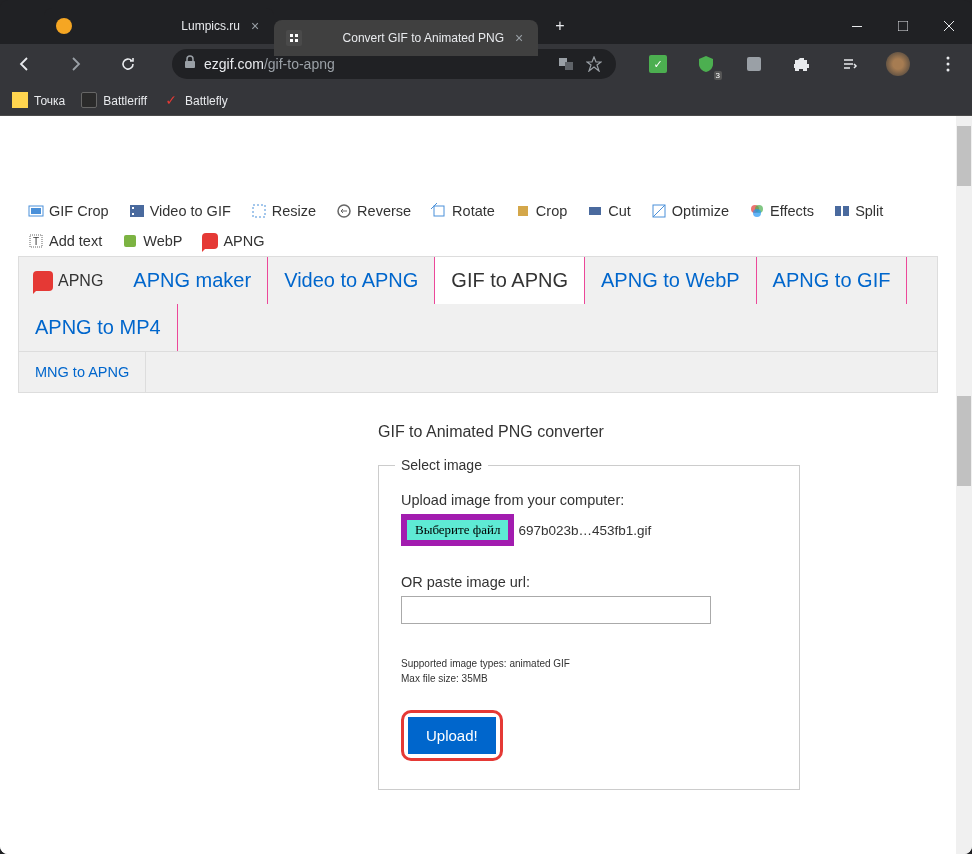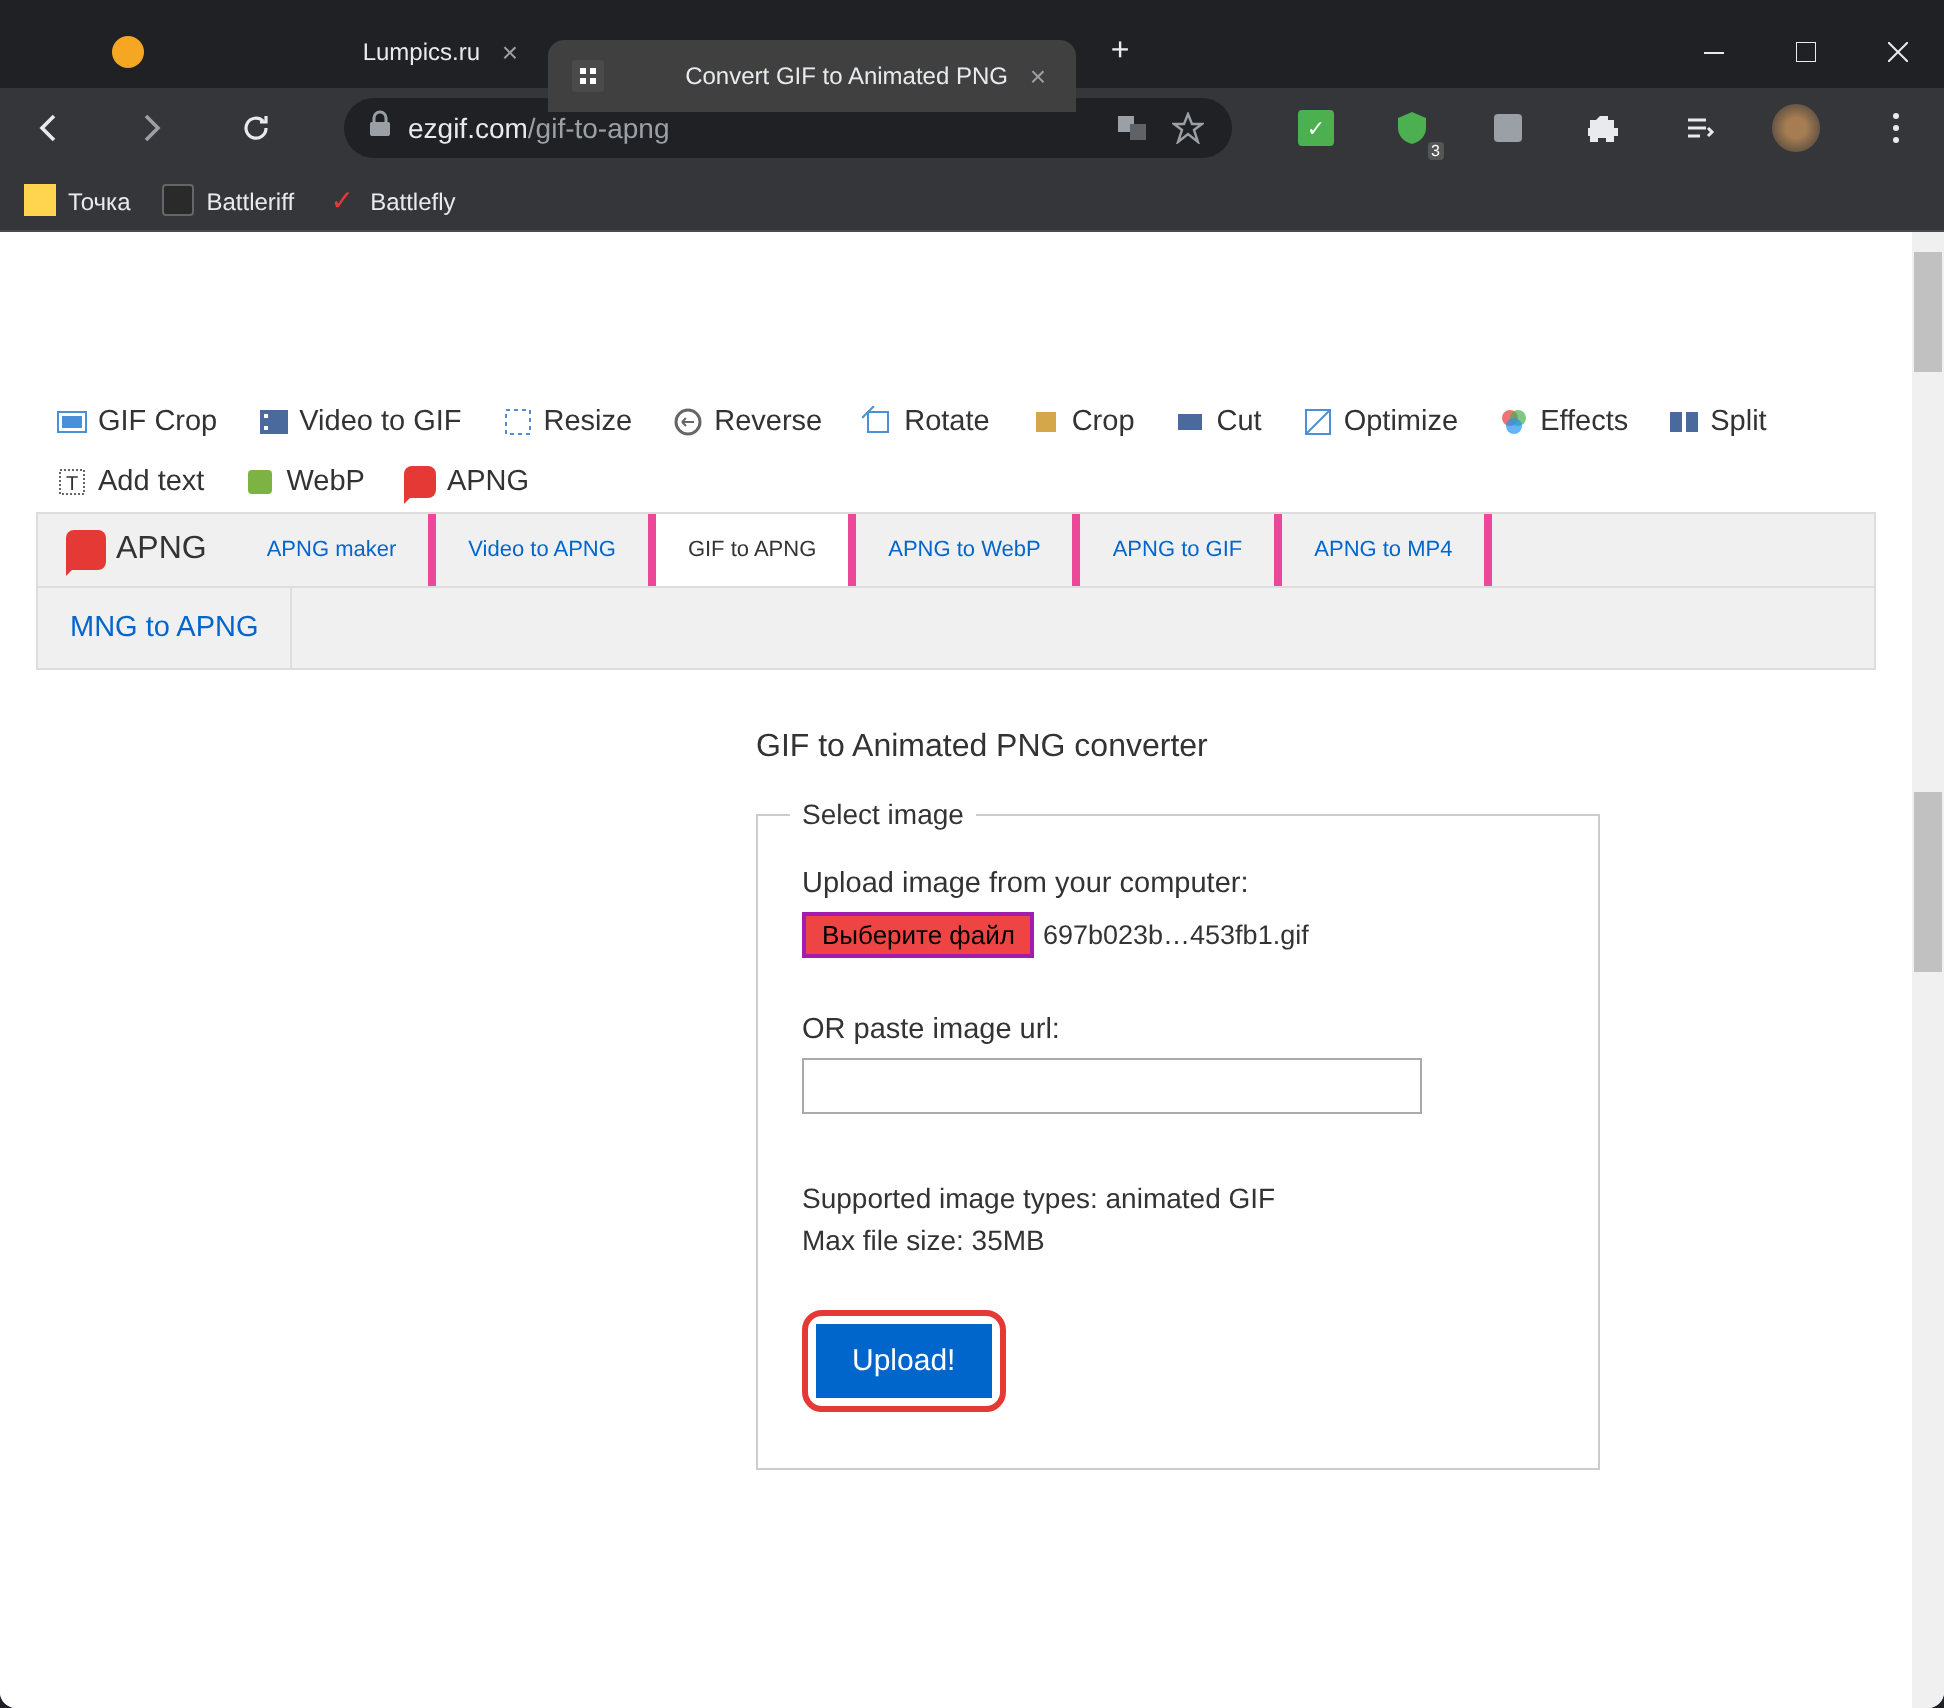--- a/index.html
+++ b/index.html
@@ -58,7 +58,7 @@
 
 .subnav { background: #f0f0f0; border: 1px solid #ddd; display: flex; flex-wrap: wrap; margin-top: 0; }
 .subnav .logo-cell { padding: 8px 14px; display: flex; align-items: center; gap: 5px; font-weight: 500; font-size: 16px; color: #333; }
-.subnav a { padding: 12px 16px; color: #0066cc; font-size: 11px; cursor: pointer; border-right: 4px solid #ec4899; }
+.subnav a { padding: 12px 16px; color: #0066cc; font-size: 20px; cursor: pointer; border-right: 1px solid #ec4899; }
 .subnav a.current { background: #fff; color: #333; }
 .subnav-row2 { background: #f0f0f0; border: 1px solid #ddd; border-top: none; display: flex; }
 .subnav-row2 a { padding: 12px 16px; color: #0066cc; font-size: 14.5px; cursor: pointer; border-right: 1px solid #ddd; }

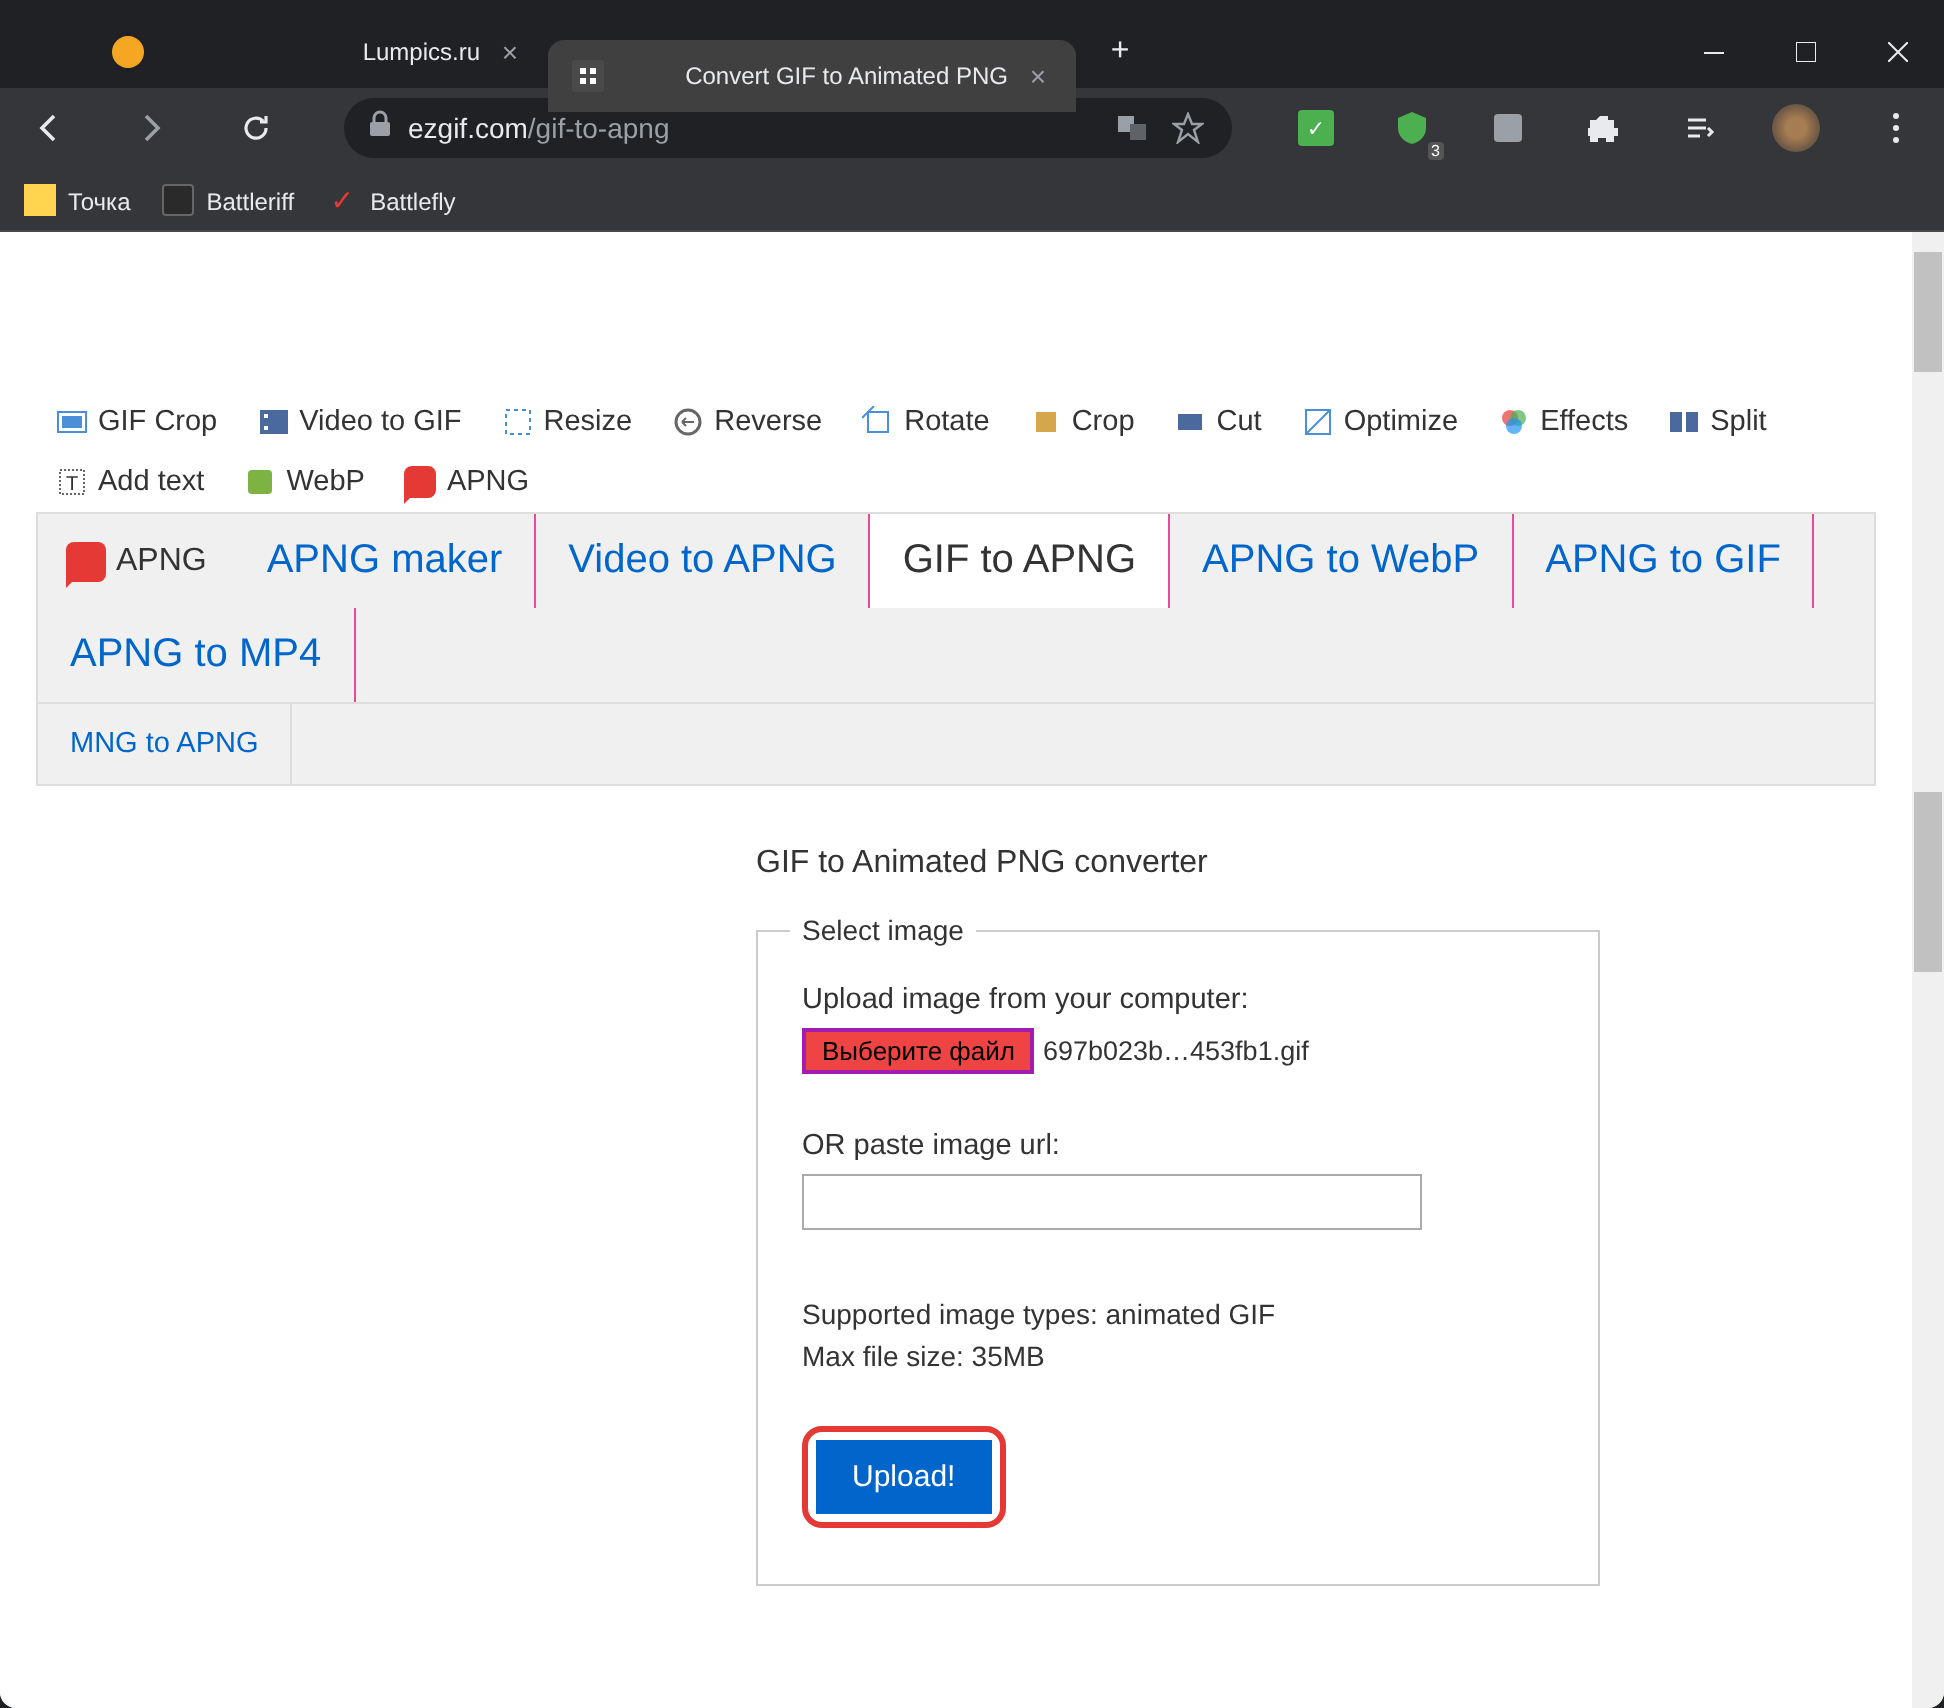--- a/index.html
+++ b/index.html
@@ -70,7 +70,7 @@
 .legend { position: absolute; top: -9px; left: 16px; background: #fff; padding: 0 6px; font-size: 14px; color: #333; }
 .form-label { font-size: 14.5px; color: #333; margin-bottom: 6px; margin-top: 6px; }
 .file-row { display: flex; align-items: center; gap: 4px; margin-bottom: 28px; }
-.file-btn { background: #ef4444; border: 2px solid #a21caf; padding: 2px 8px; font-size: 13px; cursor: pointer; }
+.file-btn { background: #5eead4; border: 6px solid #a21caf; padding: 2px 8px; font-size: 13px; cursor: pointer; font-family: Liberation Serif, serif; }
 .file-name { font-size: 13.5px; color: #333; }
 .url-input { width: 310px; height: 28px; border: 1px solid #aaa; padding: 0 6px; font-size: 13px; margin-bottom: 32px; }
 .info-text { font-size: 14px; color: #333; line-height: 1.5; margin-bottom: 24px; }

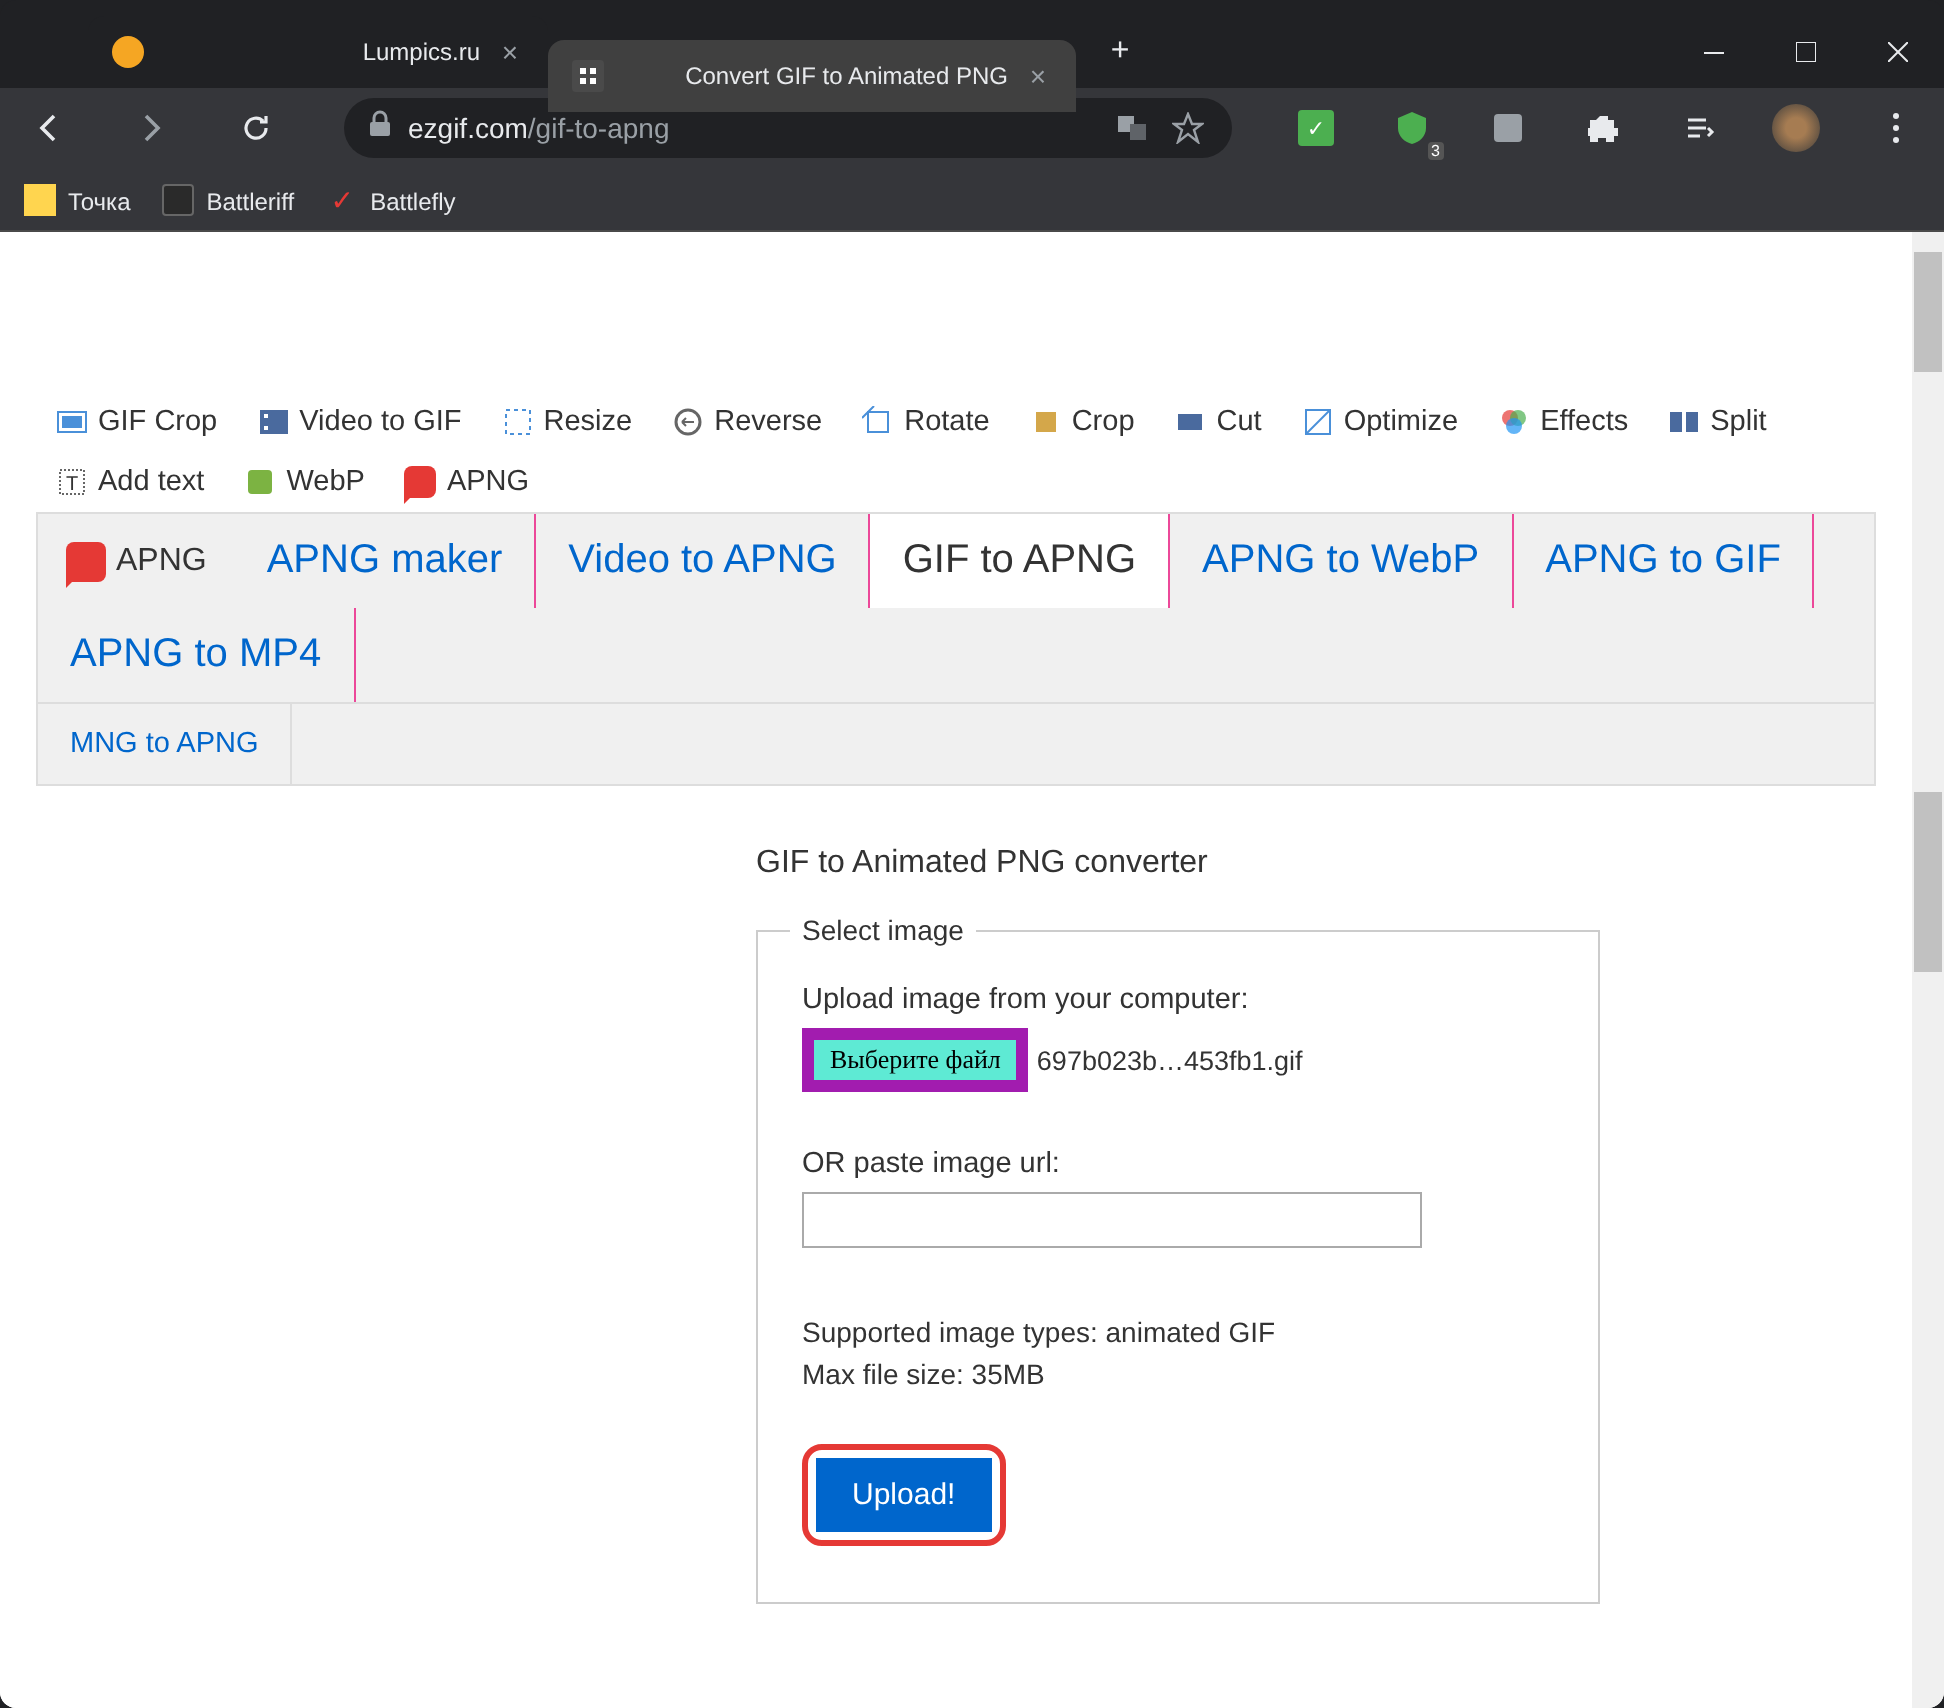--- a/index.html
+++ b/index.html
@@ -73,7 +73,7 @@
 .file-btn { background: #5eead4; border: 6px solid #a21caf; padding: 2px 8px; font-size: 13px; cursor: pointer; font-family: Liberation Serif, serif; }
 .file-name { font-size: 13.5px; color: #333; }
 .url-input { width: 310px; height: 28px; border: 1px solid #aaa; padding: 0 6px; font-size: 13px; margin-bottom: 32px; }
-.info-text { font-size: 14px; color: #333; line-height: 1.5; margin-bottom: 24px; }
+.info-text { font-size: 10px; color: #333; line-height: 1.5; margin-bottom: 24px; }
 .upload-wrap { display: inline-block; border: 3px solid #e53935; border-radius: 10px; padding: 4px; }
 .upload-btn { background: #0066cc; color: #fff; border: none; padding: 10px 18px; font-size: 15px; cursor: pointer; }
 

